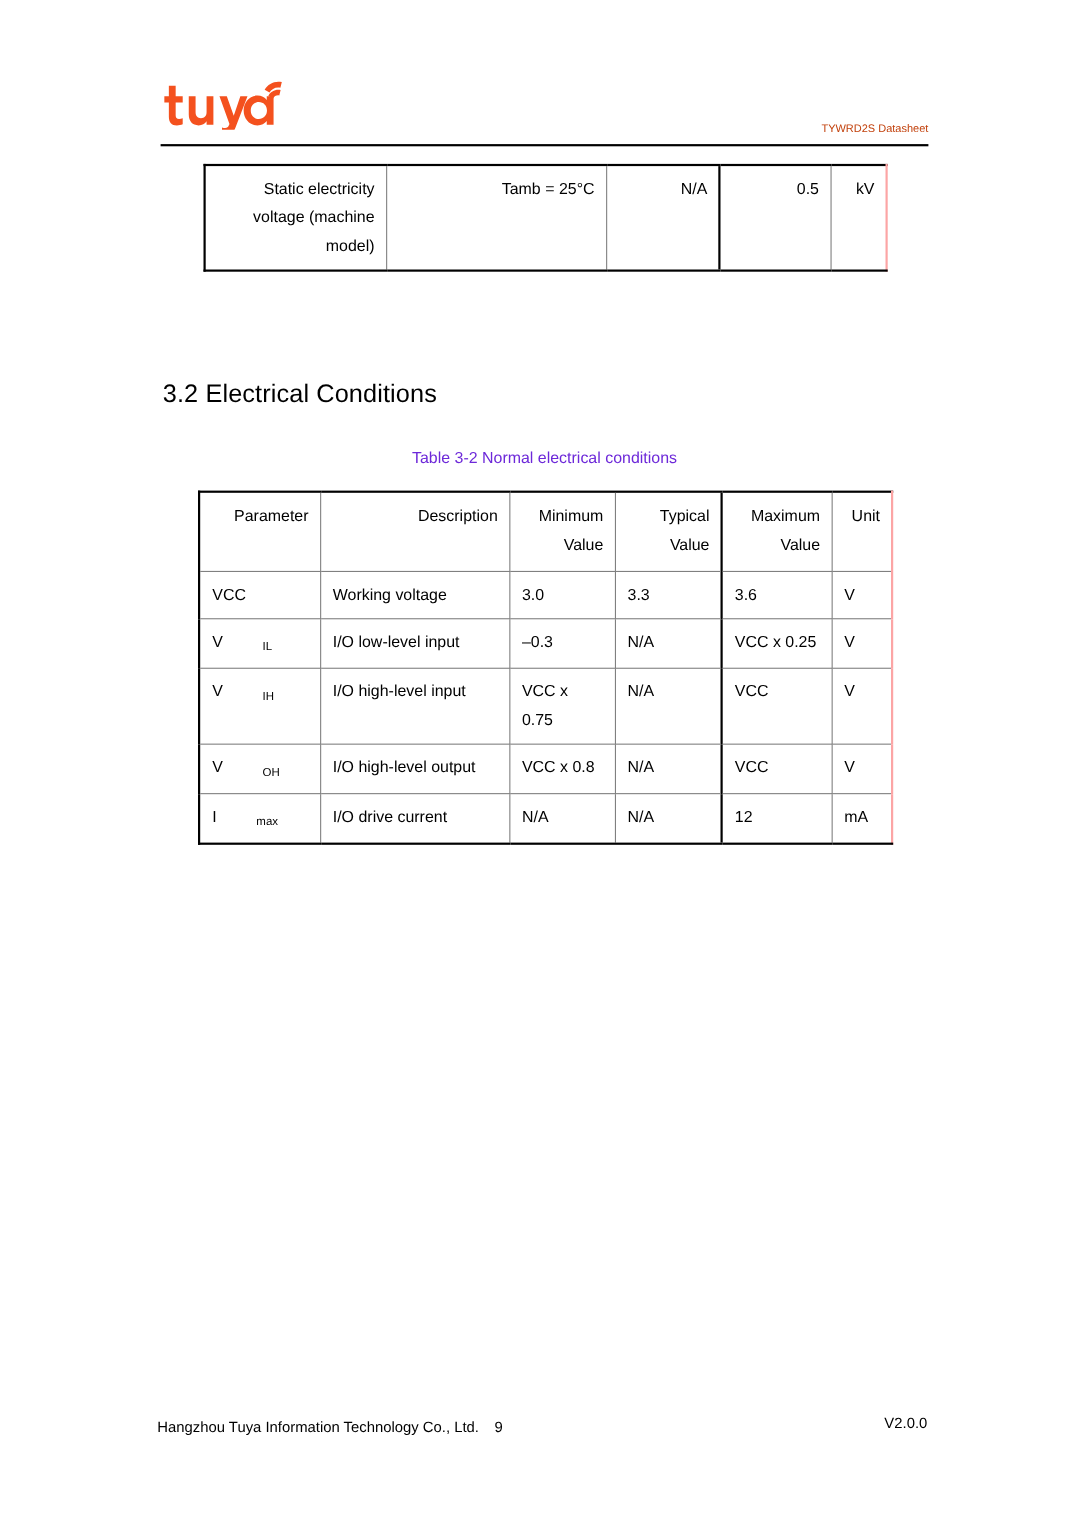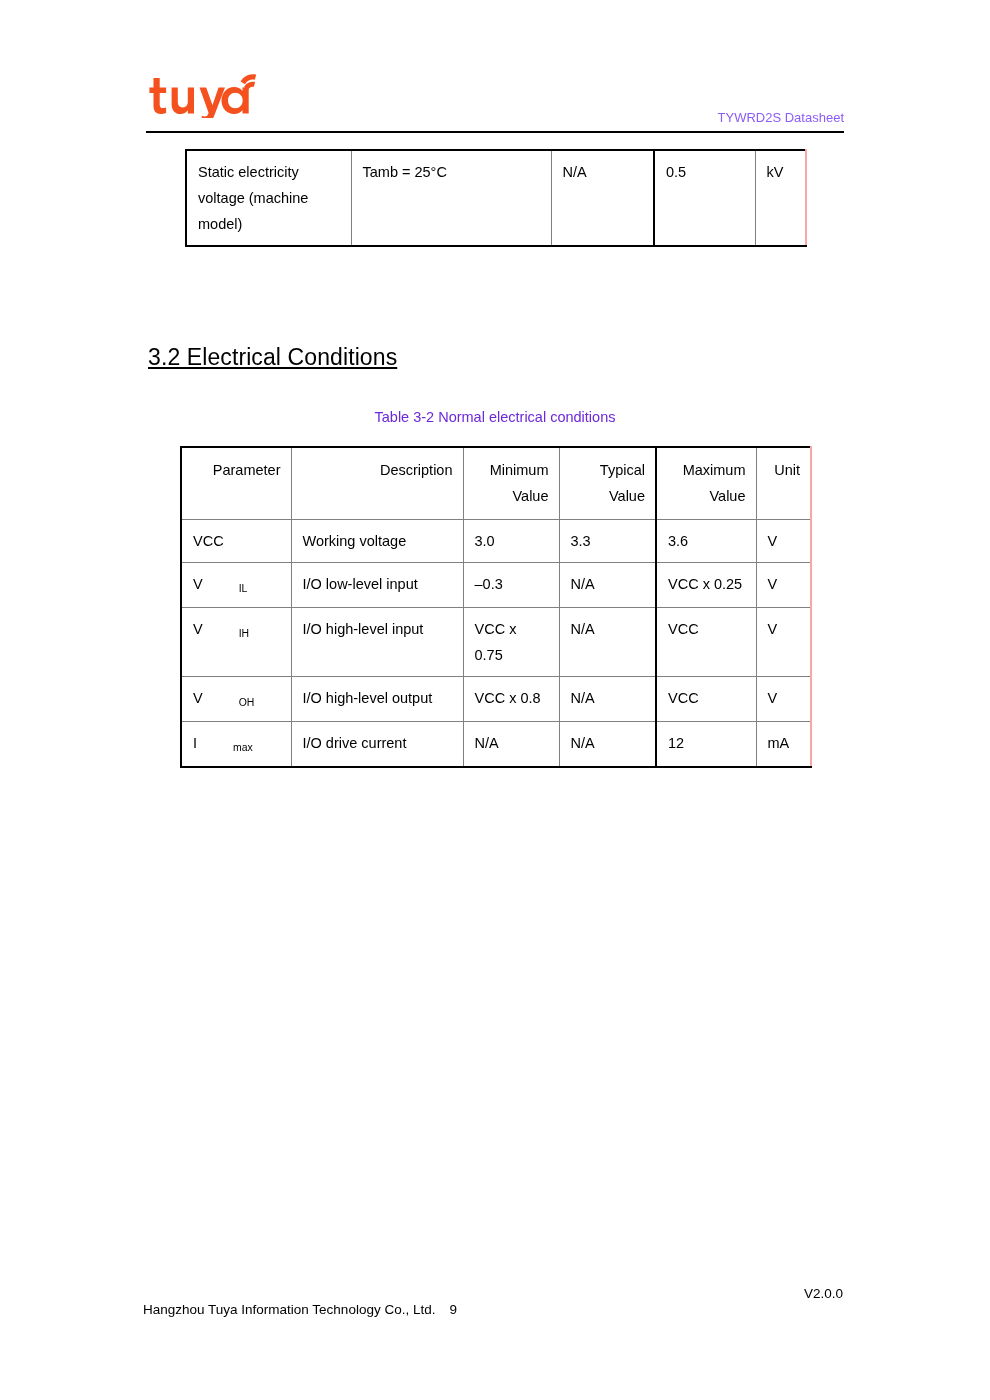--- a/index.html
+++ b/index.html
@@ -42,9 +42,9 @@
     position: absolute;
     right: 0px;
     top: 48px;
-    font-size: 13px;
+    font-size: 10px;
     line-height: 16px;
-    color: #8b5cf6;
+    color: #c2410c;
     white-space: nowrap;
   }
   .header-rule {

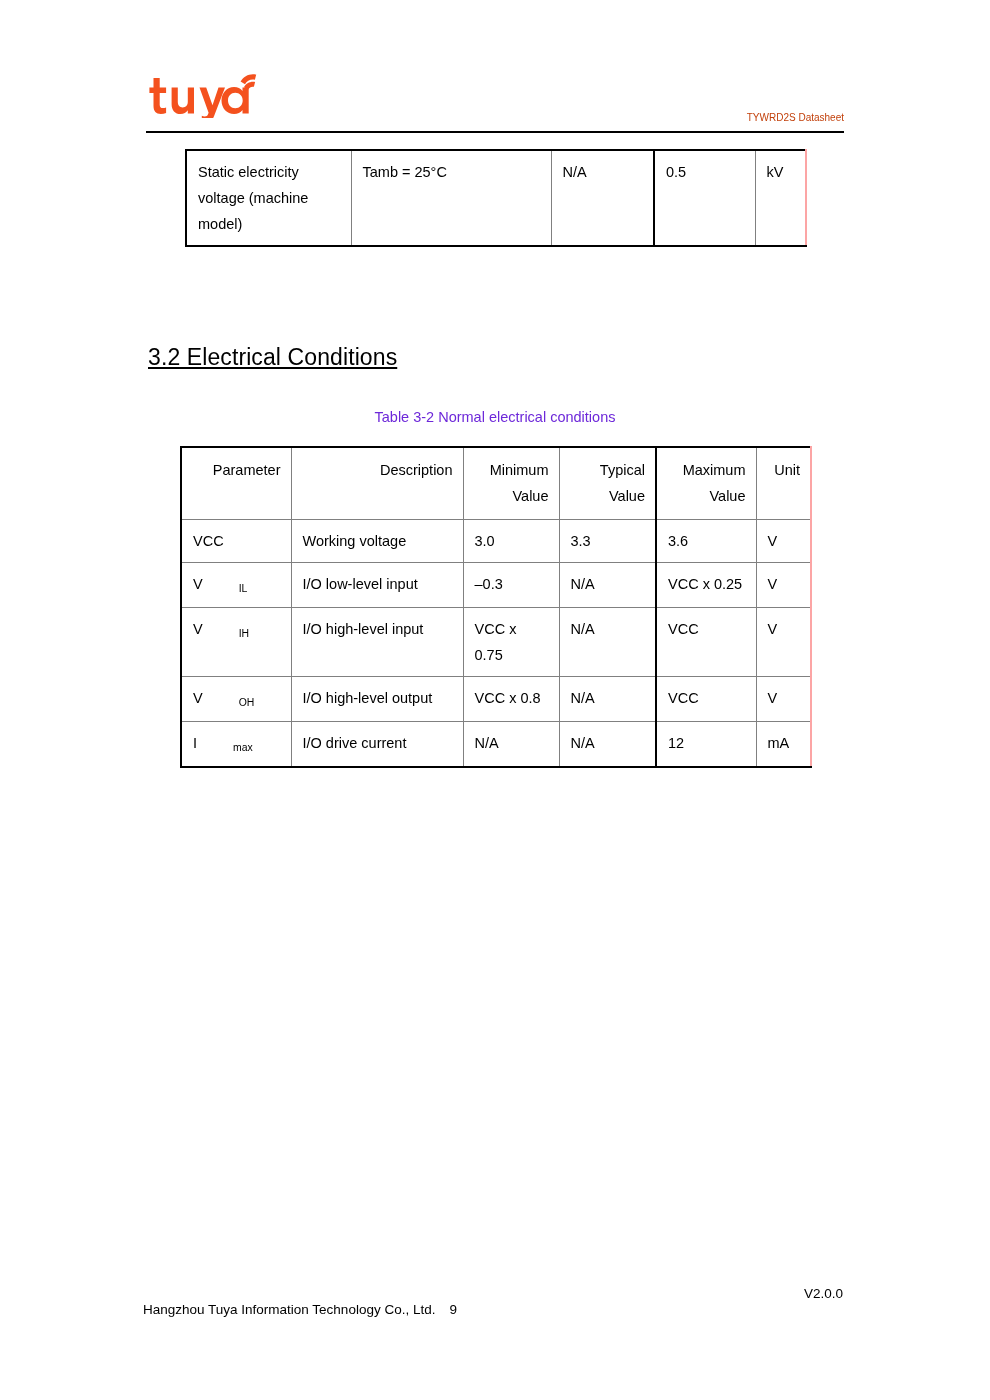--- a/index.html
+++ b/index.html
@@ -84,7 +84,7 @@
     top: 149px;
     width: 620px;
   }
-  #table-esd td { height: 72px; }
+  #table-esd td { height: 72px; text-align: right; }
 
   
   .section-heading {

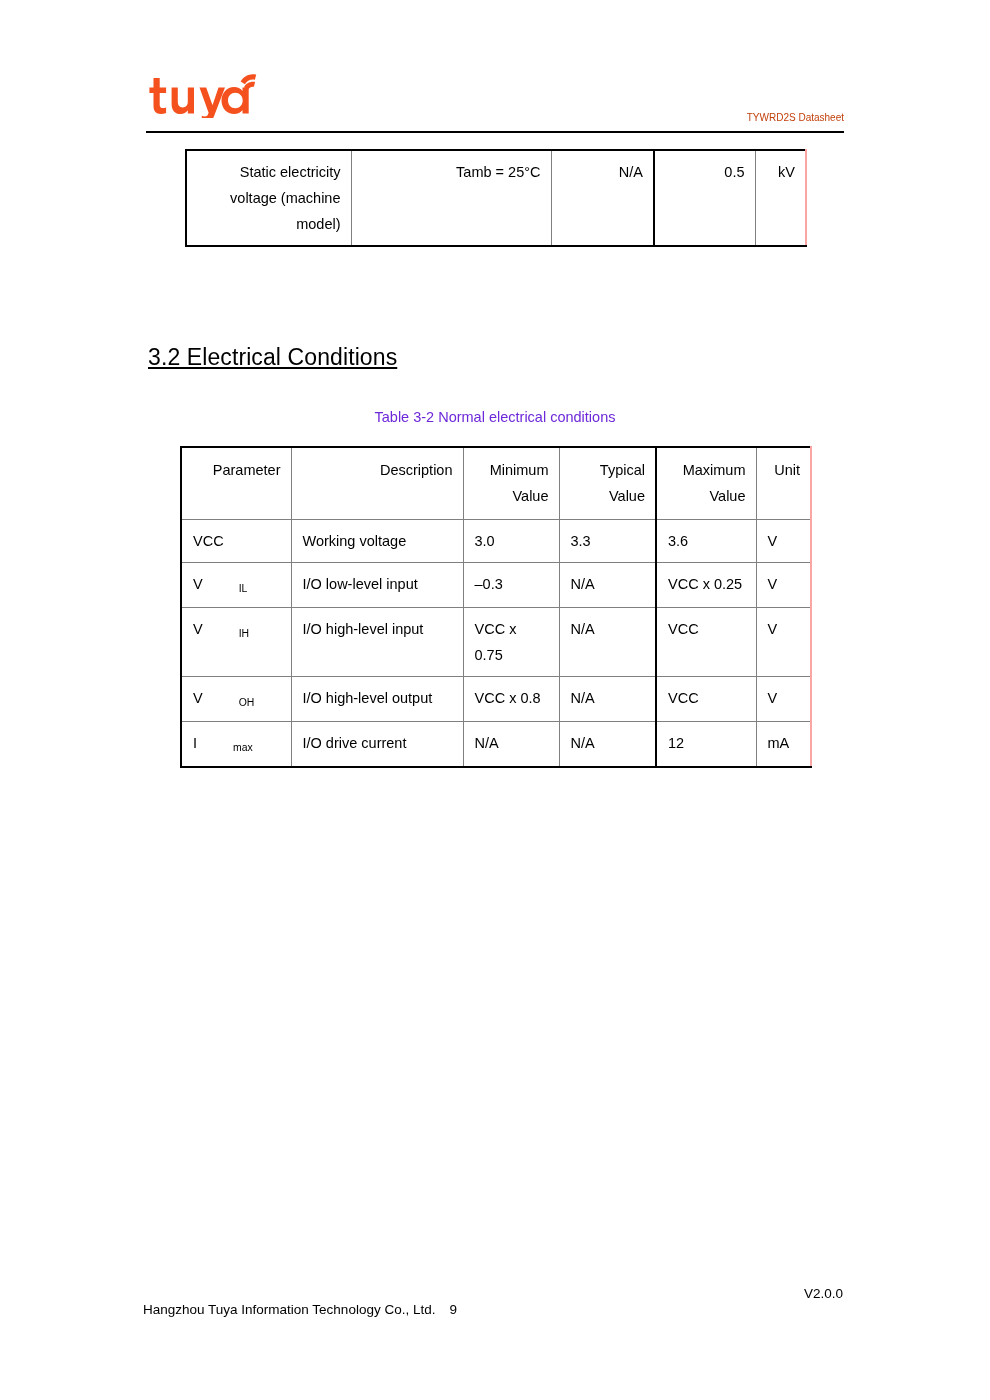--- a/index.html
+++ b/index.html
@@ -96,7 +96,6 @@
     letter-spacing: 0.1px;
     color: #000;
     white-space: nowrap;
-    text-decoration: underline;
   }
 
   

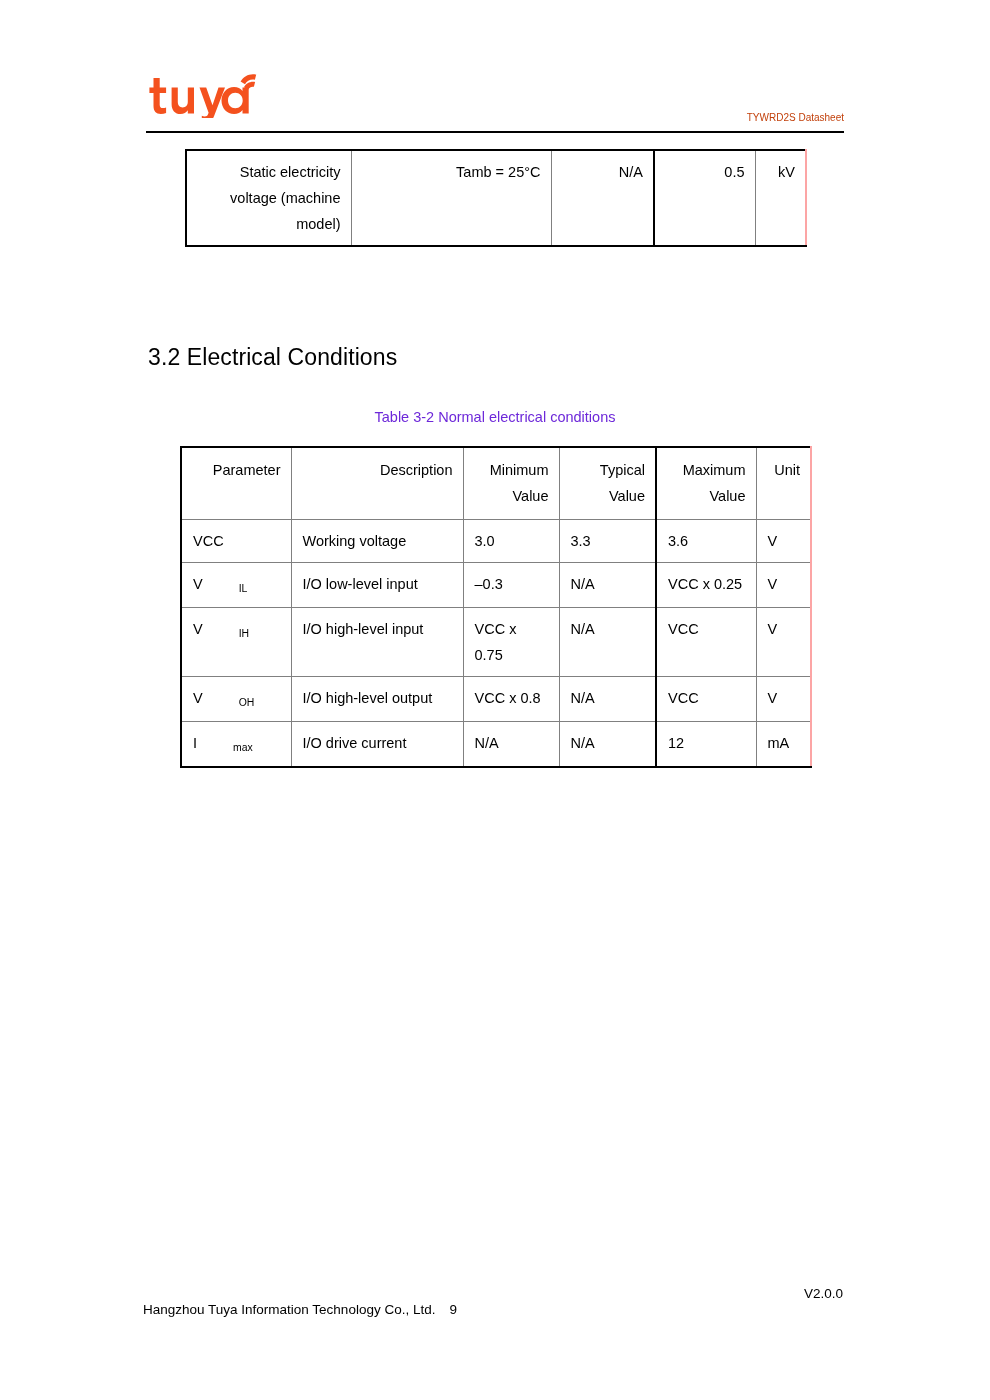--- a/index.html
+++ b/index.html
@@ -146,7 +146,7 @@
   .footer-left {
     position: absolute;
     left: 0;
-    top: 16px;
+    top: 4px;
     white-space: nowrap;
   }
   .footer-page {

